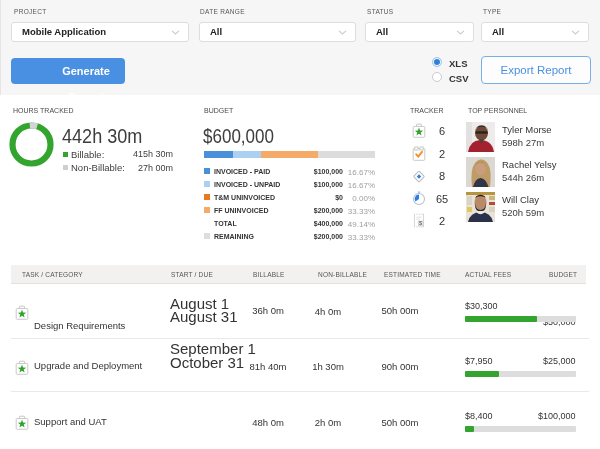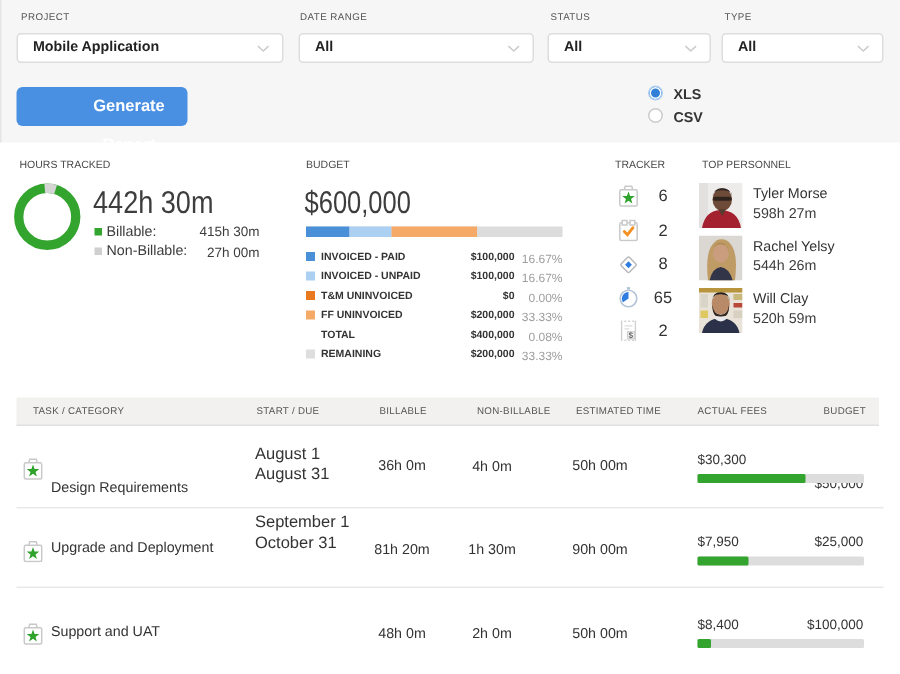--- a/index.html
+++ b/index.html
@@ -103,6 +103,7 @@
   <div class="rlabel" style="left:449px; top:58px;">XLS</div>
   <div class="radio" style="left:432px; top:72px;"></div>
   <div class="rlabel" style="left:449px; top:73px;">CSV</div>
+  <div class="btn-exp">Export Report</div>
 
   <div class="seclabel" style="left:13px;">HOURS TRACKED</div>
   <div class="seclabel" style="left:204px;">BUDGET</div>

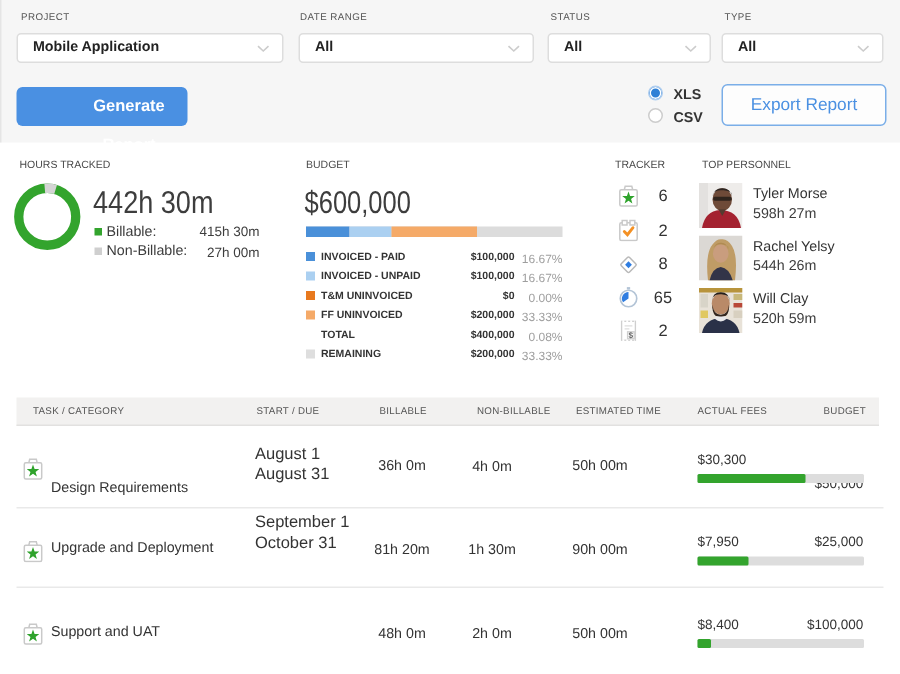--- a/index.html
+++ b/index.html
@@ -151,7 +151,7 @@
 
   <div class="brow-lab" style="top:220px;">TOTAL</div>
   <div class="brow-amt" style="top:220px;">$400,000</div>
-  <div class="brow-pct" style="top:219.5px;">0.08%</div>
+  <div class="brow-pct" style="top:219.5px;">49.14%</div>
 
   <div class="brow-sq" style="top:233px; background:#dedede;"></div>
   <div class="brow-lab" style="top:233px;">REMAINING</div>

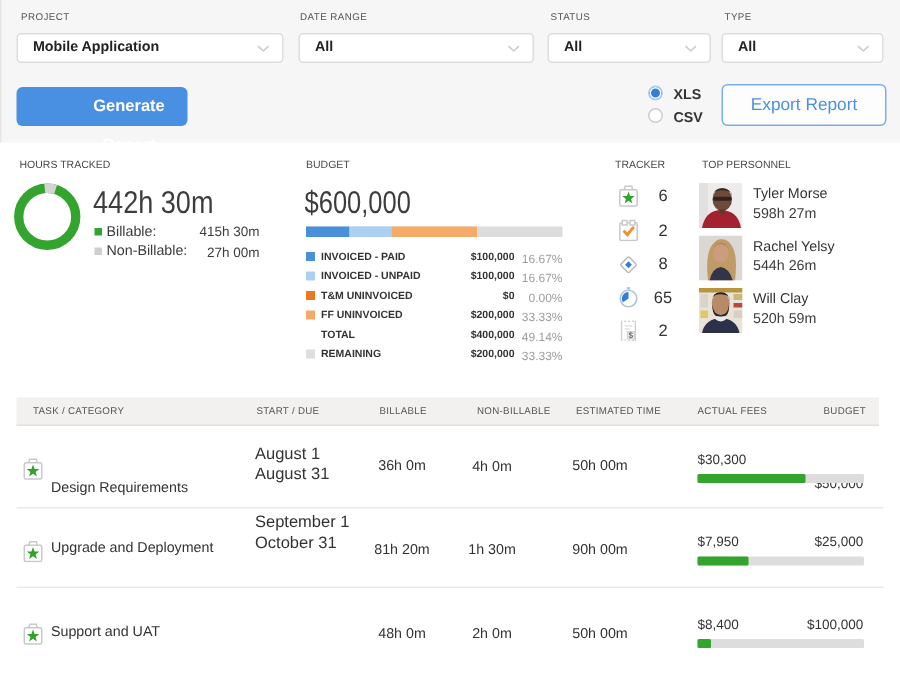--- a/index.html
+++ b/index.html
@@ -52,7 +52,7 @@
 .sep { position:absolute; left:11px; width:578px; height:1px; background:#e9e9e9; }
 .ticon2 { position:absolute; left:15px; width:14px; height:15px; }
 .tname { position:absolute; left:34px; font-size:9.5px; color:#333; }
-.tdate { position:absolute; left:170px; font-size:11px; color:#333; line-height:13.6px; }
+.tdate { position:absolute; left:170px; font-size:15px; color:#333; line-height:13.6px; }
 .tval { position:absolute; font-size:9.5px; color:#333; width:60px; text-align:center; }
 .tfee { position:absolute; left:465px; font-size:9px; color:#333; }
 .tbud { position:absolute; right:24.5px; font-size:9px; color:#333; }

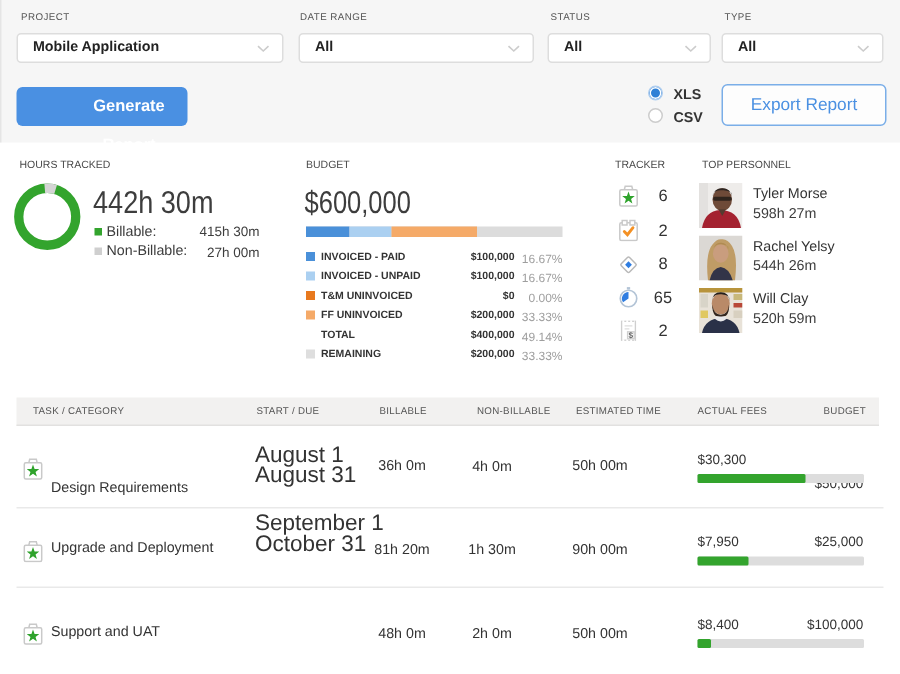--- a/index.html
+++ b/index.html
@@ -269,7 +269,7 @@
   </svg>
   <div class="tname" style="top:359.5px;">Upgrade and Deployment</div>
   <div class="tdate" style="top:342px;">September 1<br>October 31</div>
-  <div class="tval" style="left:238px; top:360.5px;">81h 20m</div>
+  <div class="tval" style="left:238px; top:360.5px;">81h 40m</div>
   <div class="tval" style="left:298px; top:360.5px;">1h 30m</div>
   <div class="tval" style="left:370px; top:360.5px;">90h 00m</div>
   <div class="tfee" style="top:355.5px;">$7,950</div>

